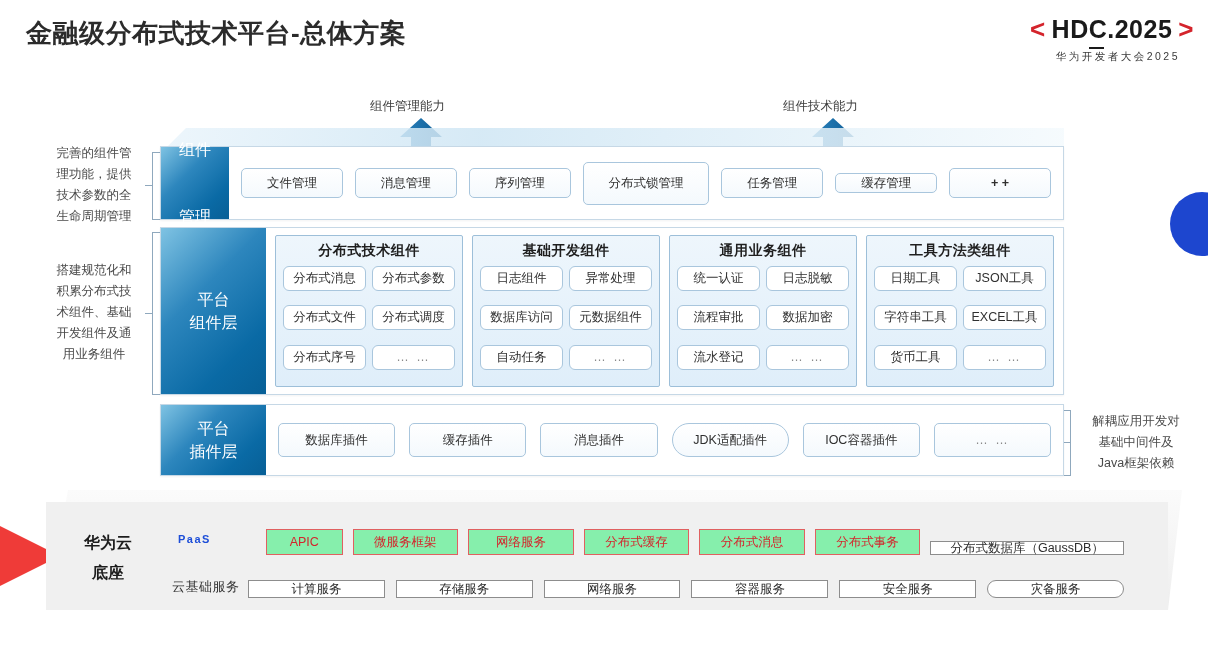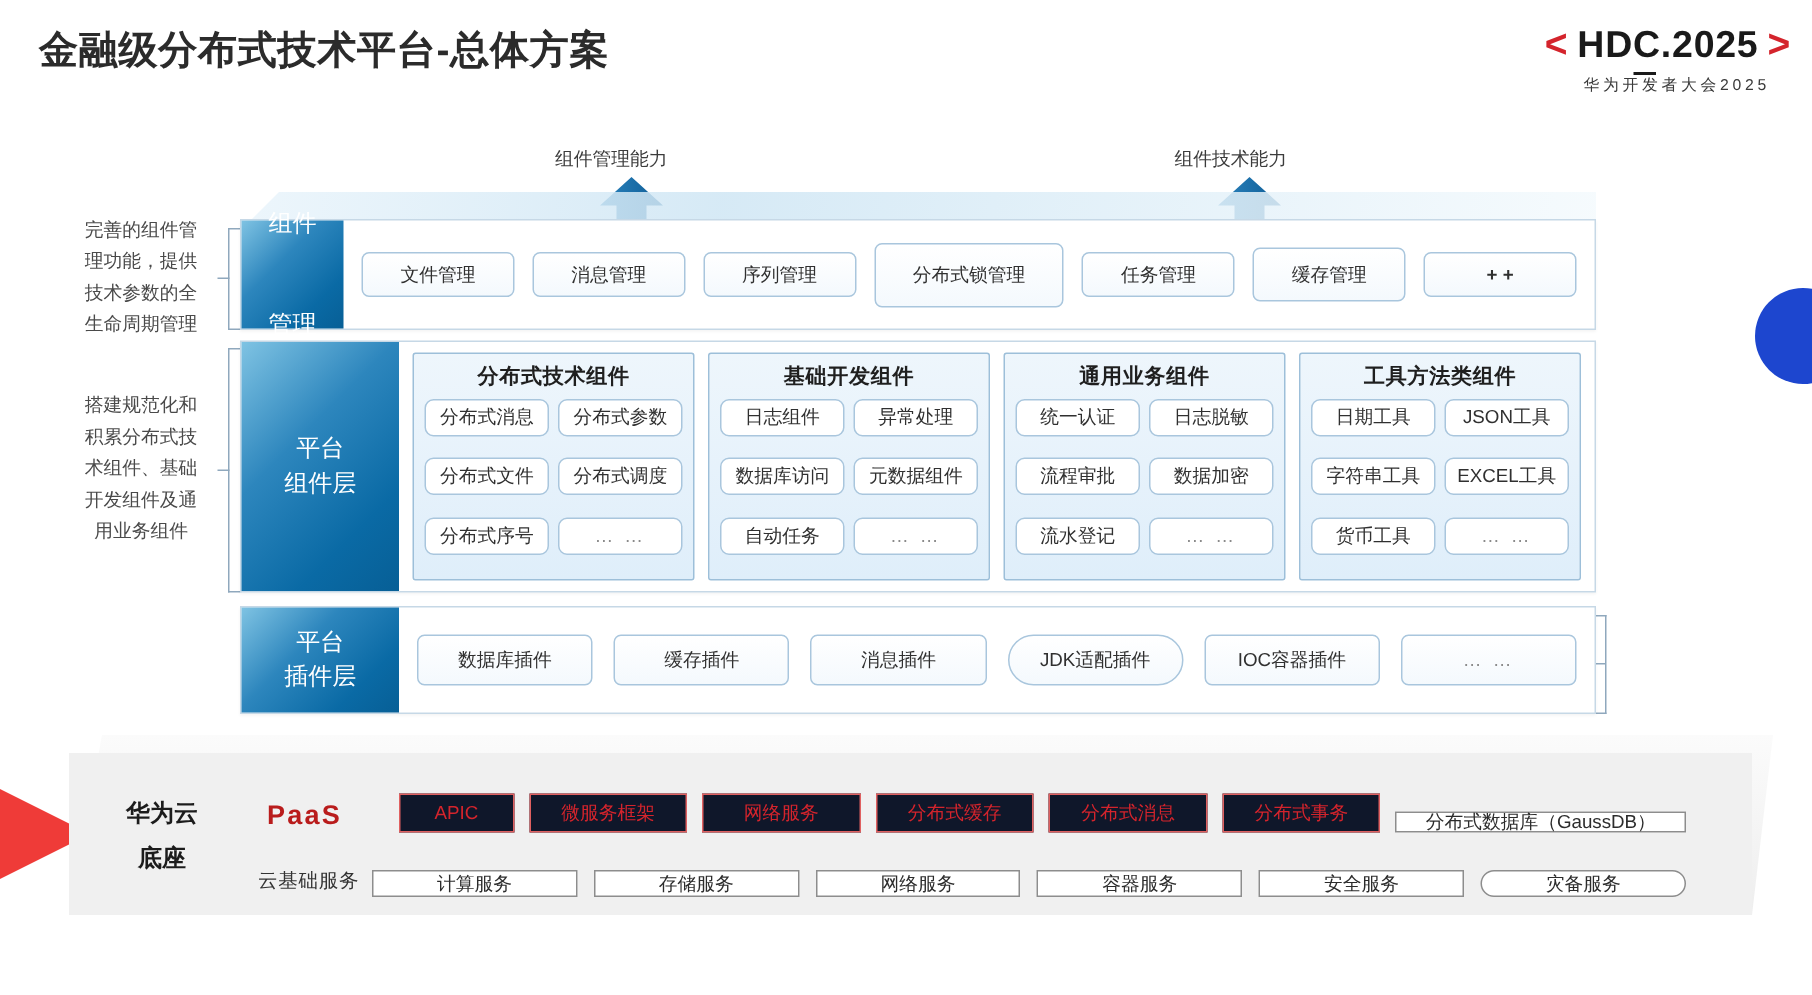--- a/index.html
+++ b/index.html
@@ -246,7 +246,7 @@
       <div class="pill soft" style="flex:1 1 0; height:30px;">序列管理</div>
       <div class="pill soft" style="flex:1.25 1 0; height:43px;">分布式锁管理</div>
       <div class="pill soft" style="flex:1 1 0; height:30px;">任务管理</div>
-      <div class="pill soft" style="flex:1 1 0; height:36px;">缓存管理</div>
+      <div class="pill soft" style="flex:1 1 0; height:20px;">缓存管理</div>
       <div class="pill soft" style="flex:1 1 0; height:30px; font-weight:bold;">+ +</div>
     </div>
   </div>

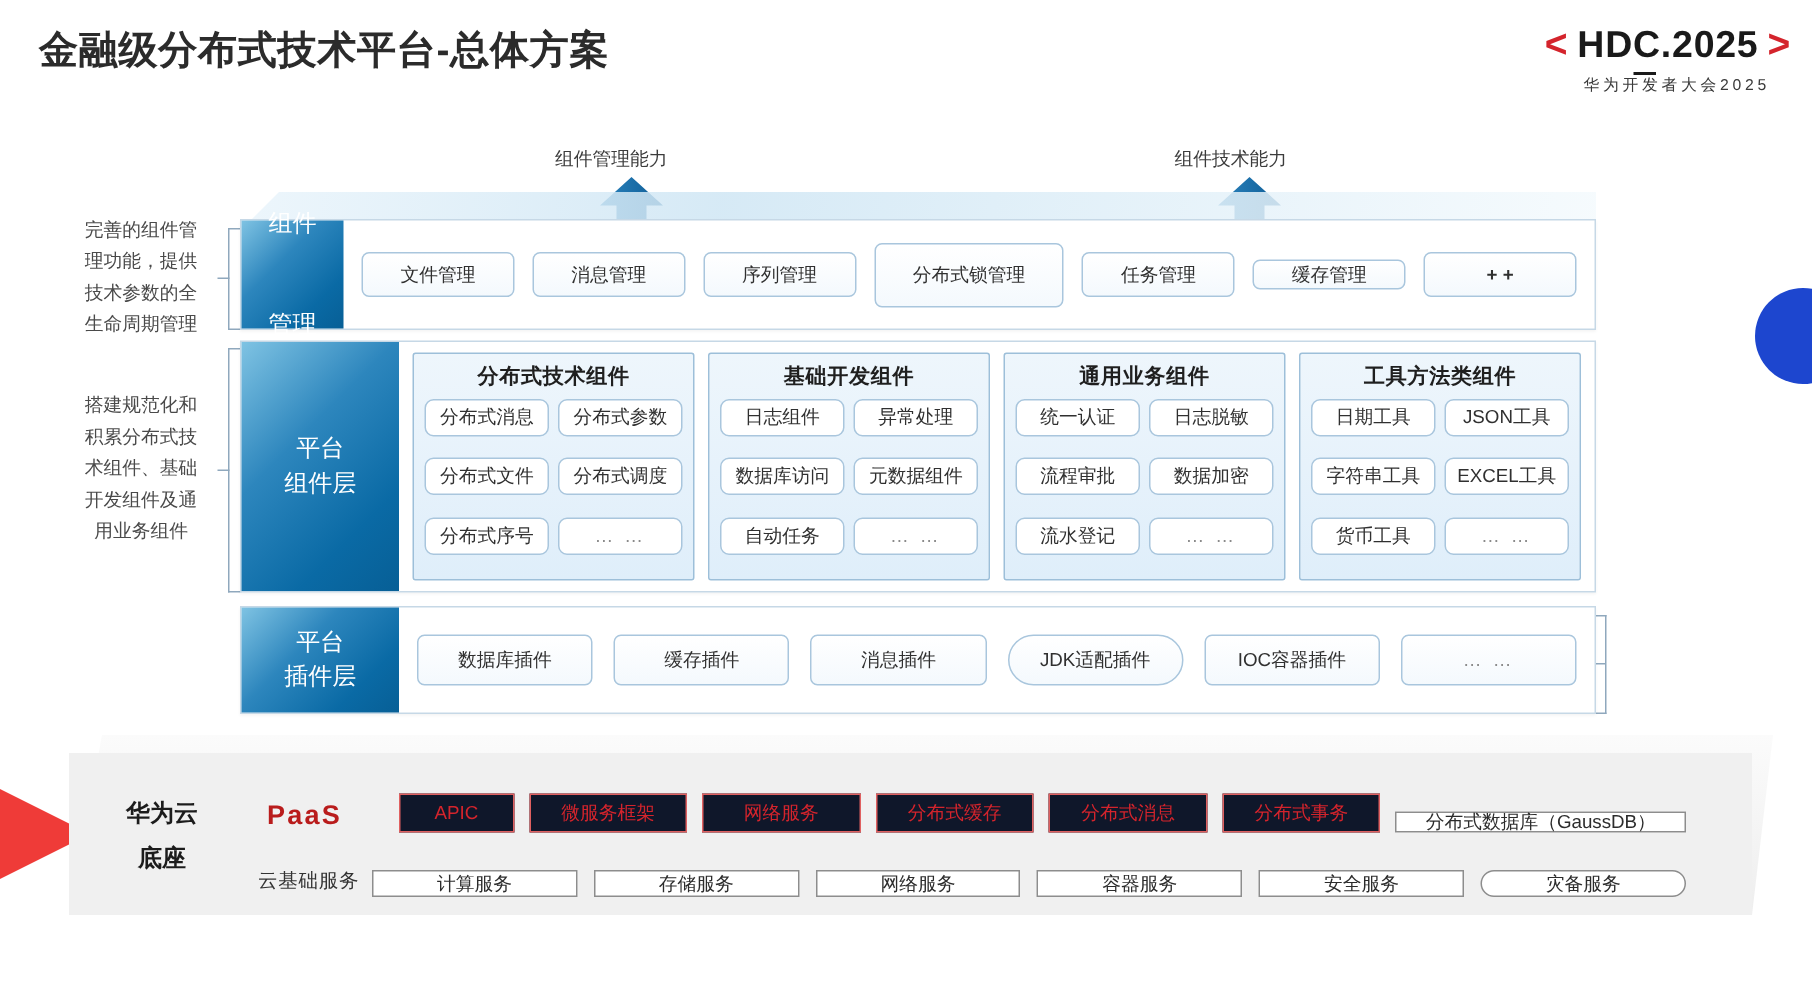--- a/index.html
+++ b/index.html
@@ -230,6 +230,9 @@
   <div class="bracket" style="left:152px; top:232px; height:163px;"></div>
   <div class="bracket-tick" style="left:145px; top:313px;"></div>
 
+  <div class="side-note" style="left:1075px; top:411px; width:122px;">解耦应用开发对
+基础中间件及
+Java框架依赖</div>
   <div class="bracket right" style="left:1062px; top:410px; height:66px;"></div>
   <div class="bracket-tick" style="left:1062px; top:442px;"></div>
 

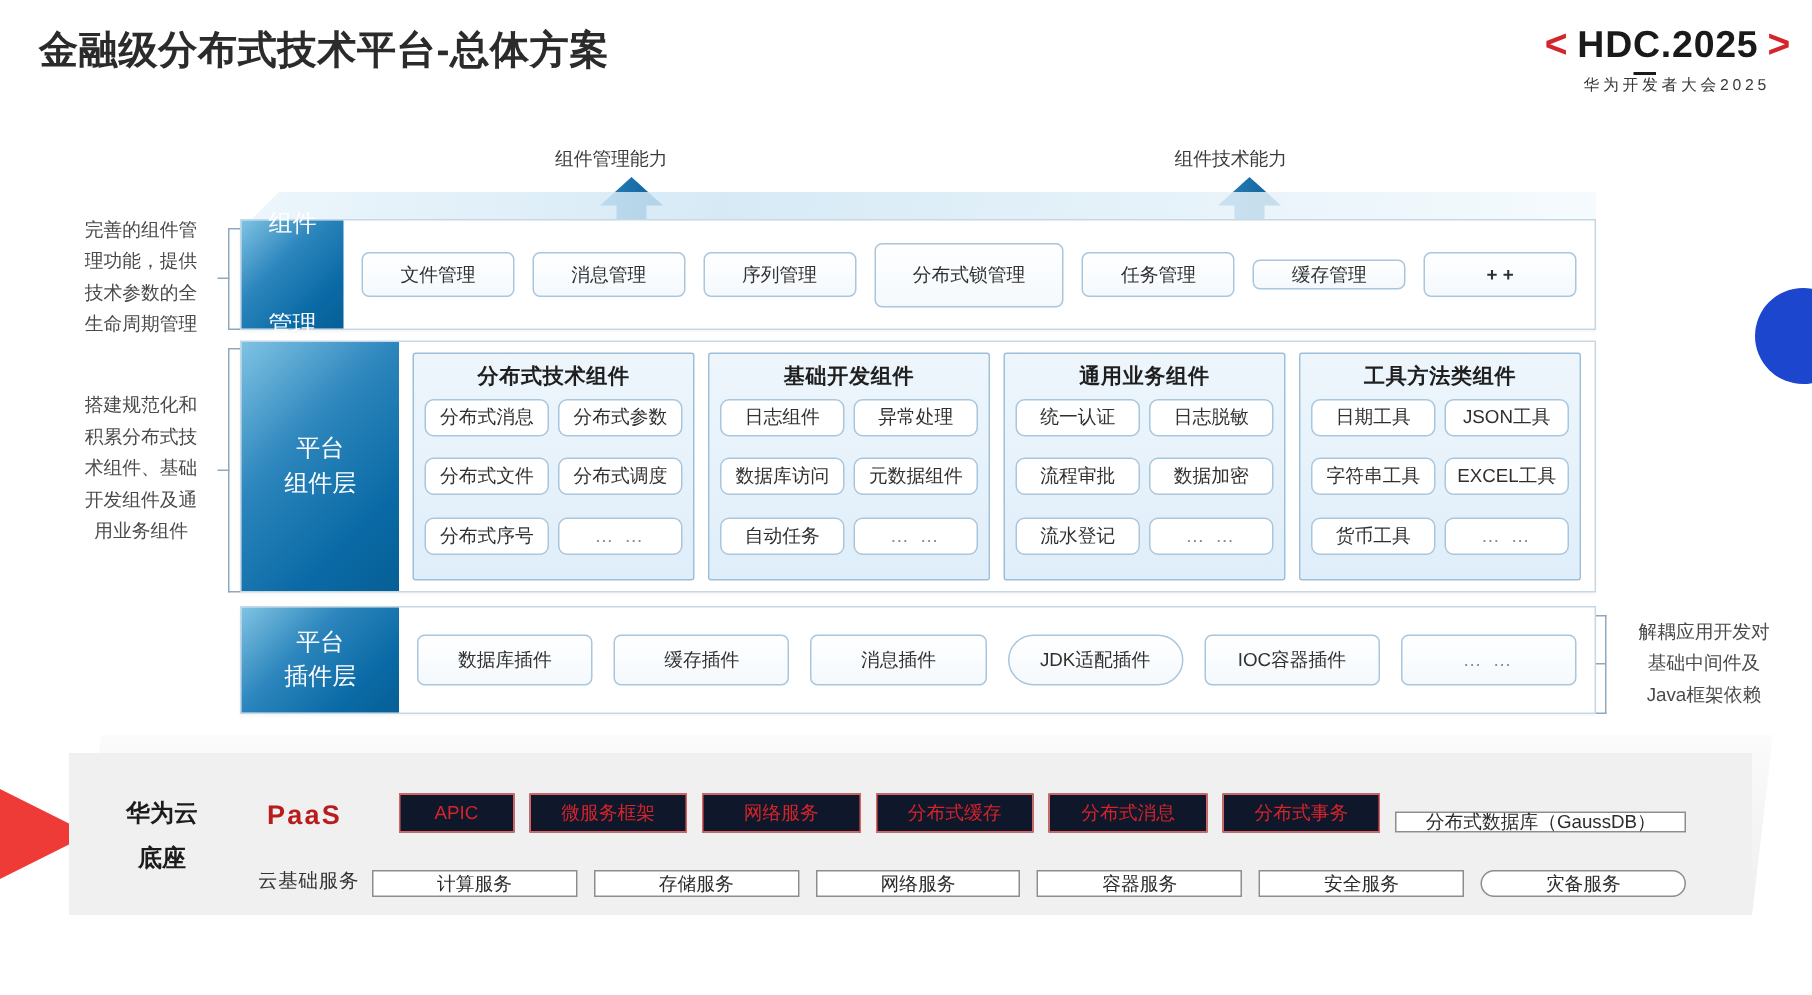--- a/index.html
+++ b/index.html
@@ -145,7 +145,7 @@
     font-size: 16px; font-weight: bold; color: #1c1c1c; line-height: 30px;
   }
   .paas-label {
-    position: absolute; font-size: 18px; font-weight: bold; color: #b91c1c;
+    position: absolute; font-size: 11px; font-weight: bold; color: #1d4ed8;
     letter-spacing: 1.5px;
   }
   .cloudbase-label {

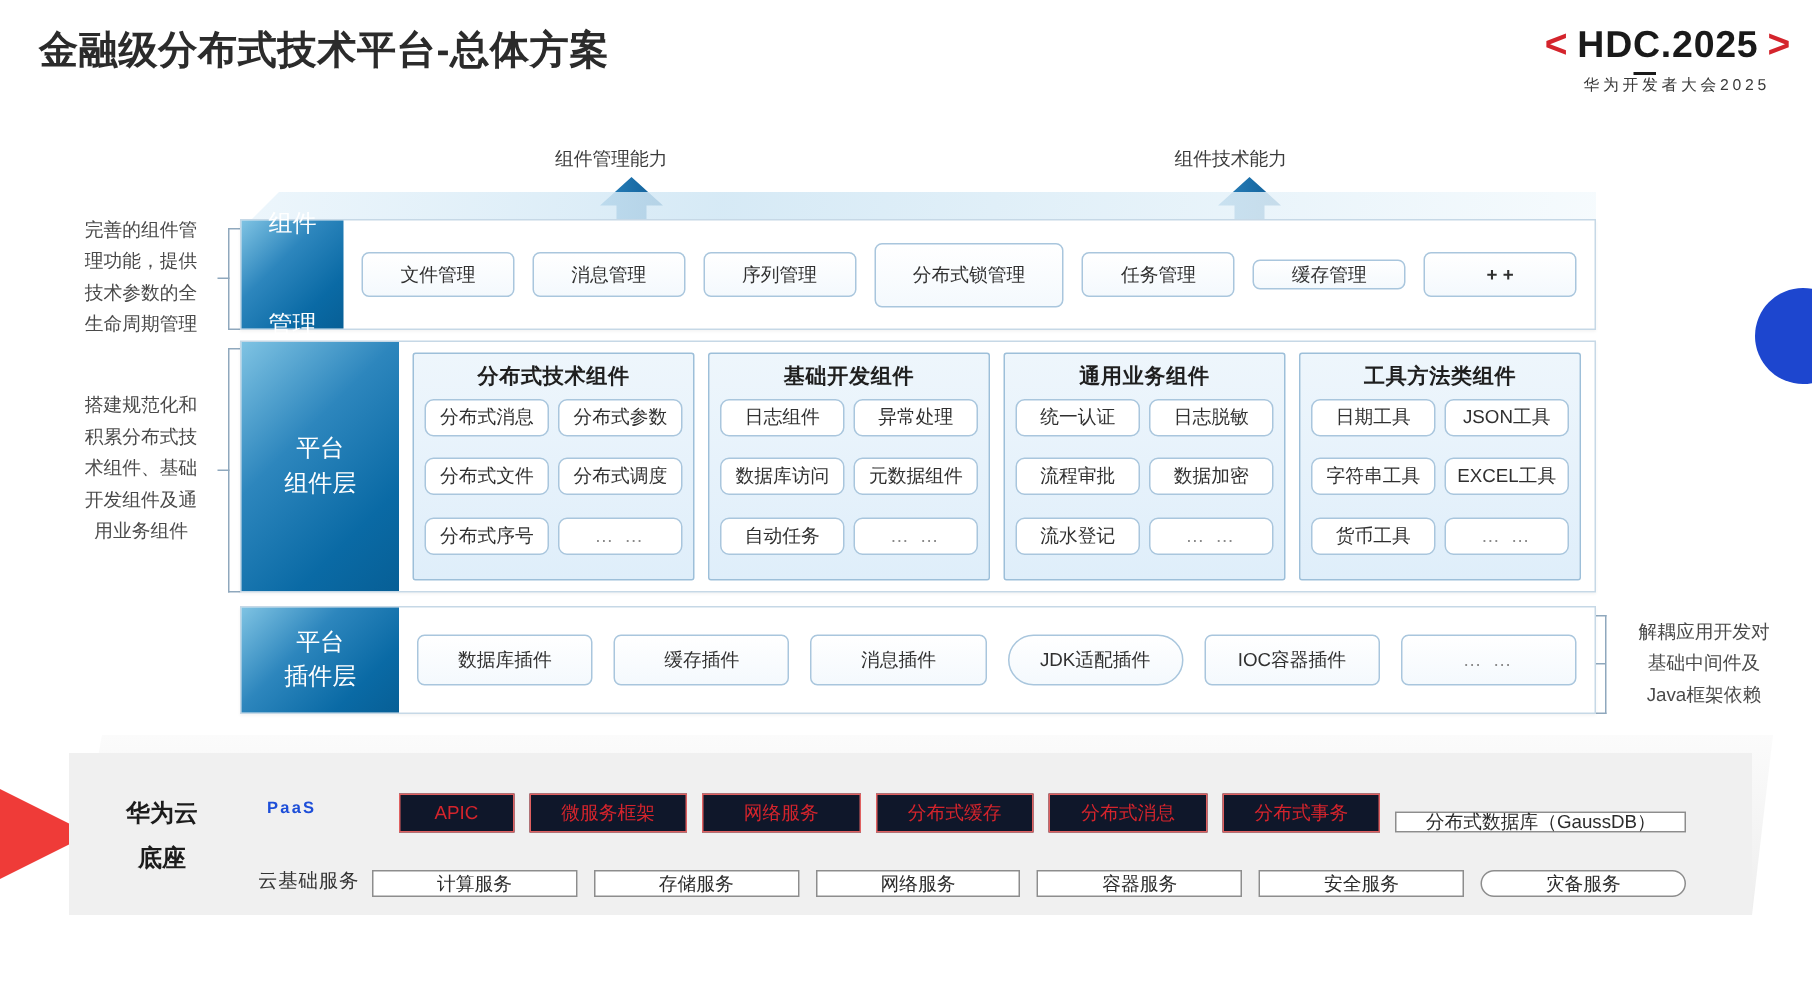--- a/index.html
+++ b/index.html
@@ -153,7 +153,7 @@
   }
   .pill-red {
     border: 1.3px solid #e06060;
-    background: #0f172a;
+    background: #86efac;
     color: #d4242c;
     font-size: 12.5px;
     display: flex; align-items: center; justify-content: center;

